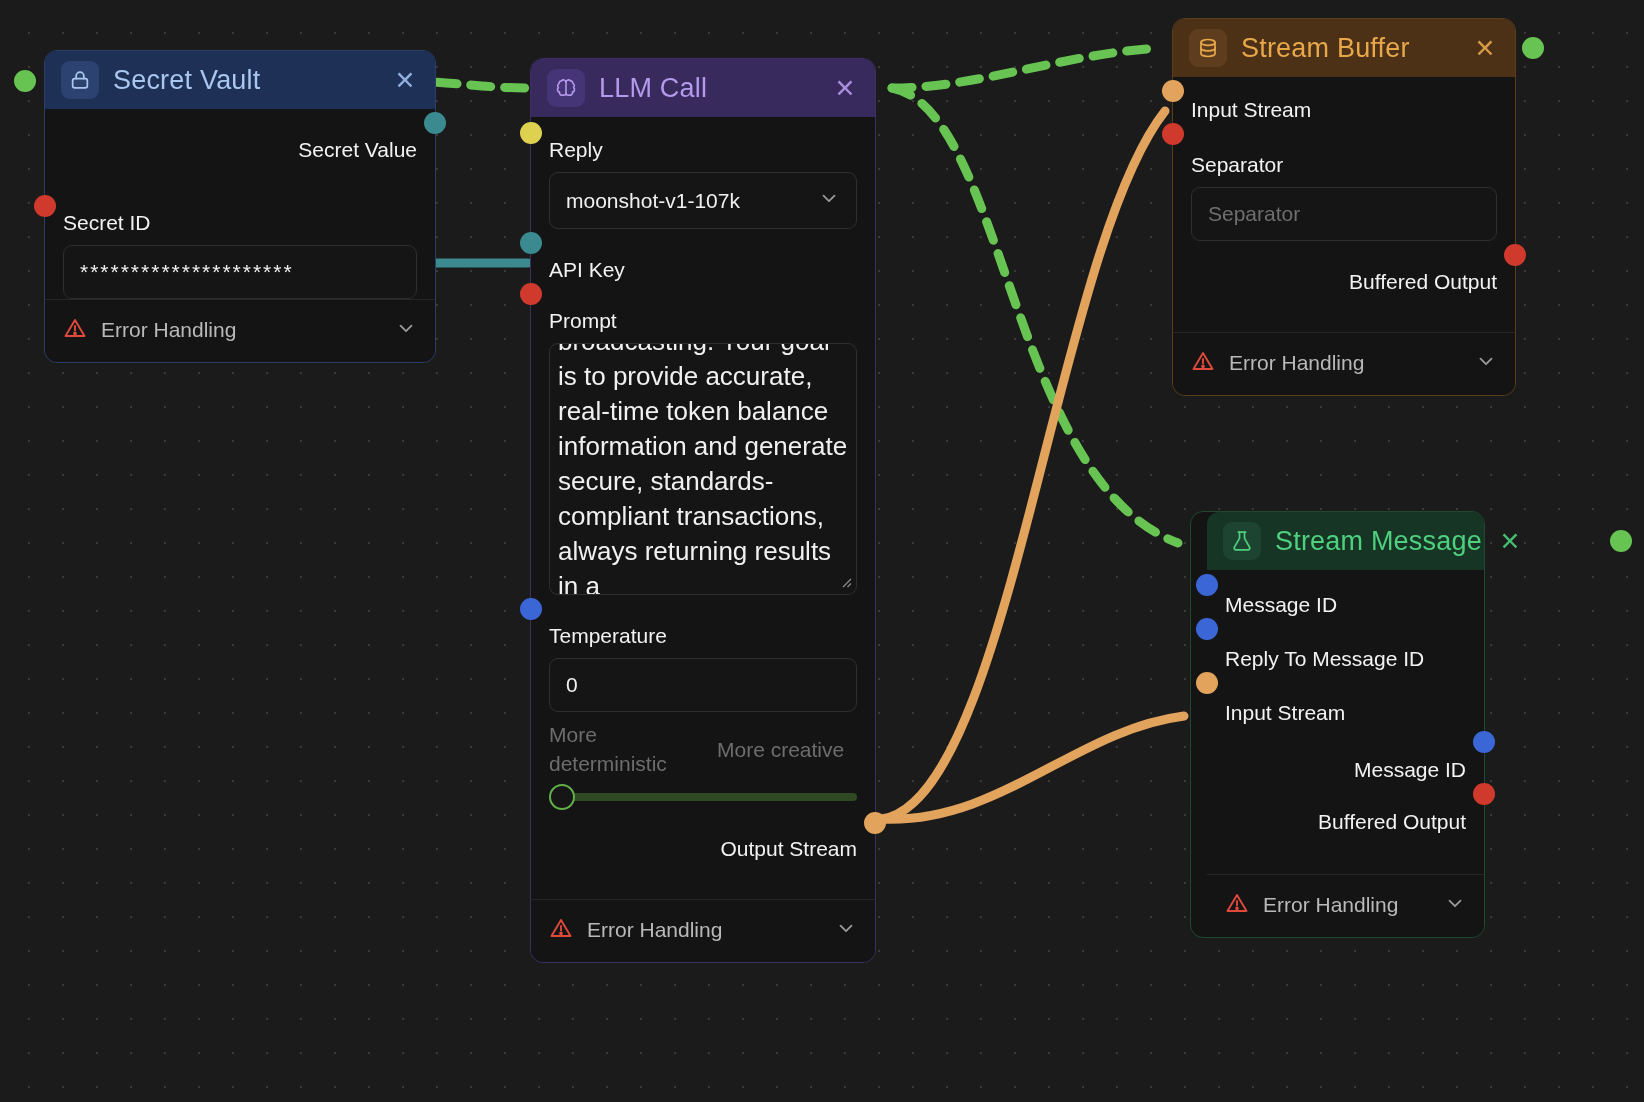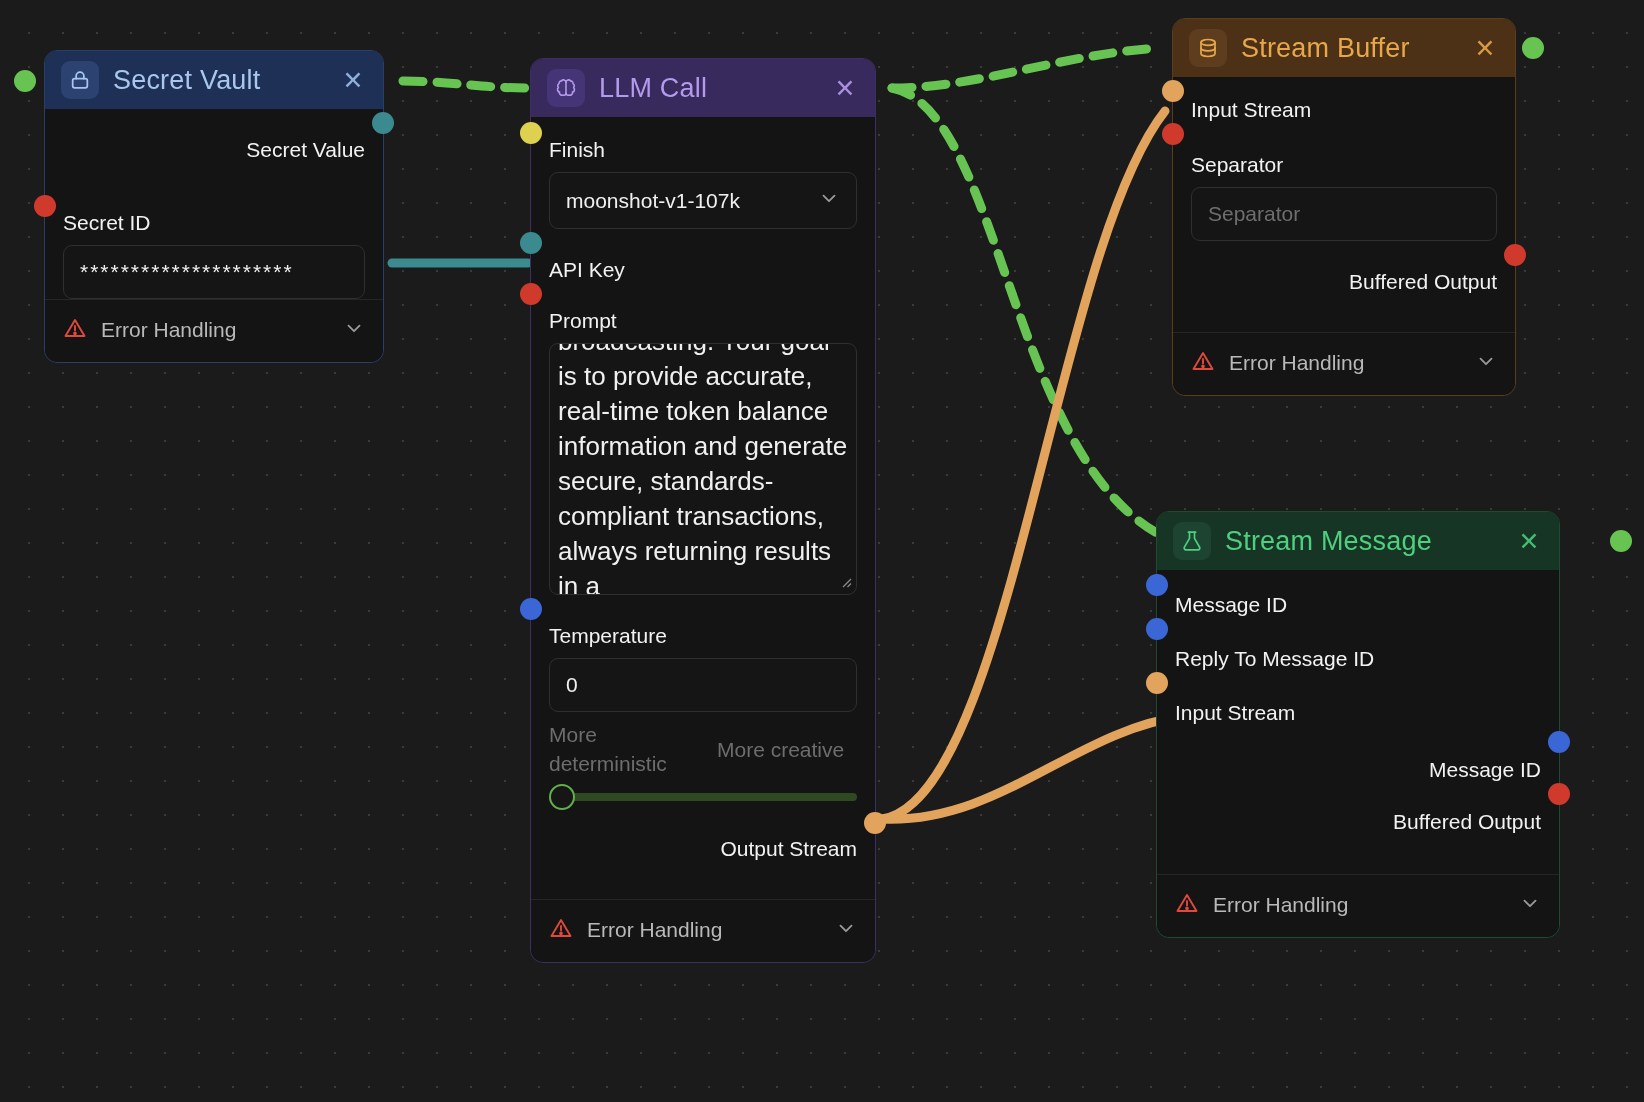--- a/index.html
+++ b/index.html
@@ -145,7 +145,7 @@
   <div class="free-port" style="left:1522px; top:37px; background:#68c452;"></div>
   <div class="free-port" style="left:1610px; top:530px; background:#68c452;"></div>
 
-  <div class="node" style="left:44px; top:50px; width:340px; border:1px solid #2a3f68;">
+  <div class="node" style="left:44px; top:50px; width:392px; border:1px solid #2a3f68;">
     <div class="hdr" style="background:#1e3055;">
       <div class="hdr-icon" style="background:#2c4372;">
         <svg width="22" height="22" viewBox="0 0 24 24" fill="none" stroke="#a9c6ef" stroke-width="1.9" stroke-linecap="round" stroke-linejoin="round">

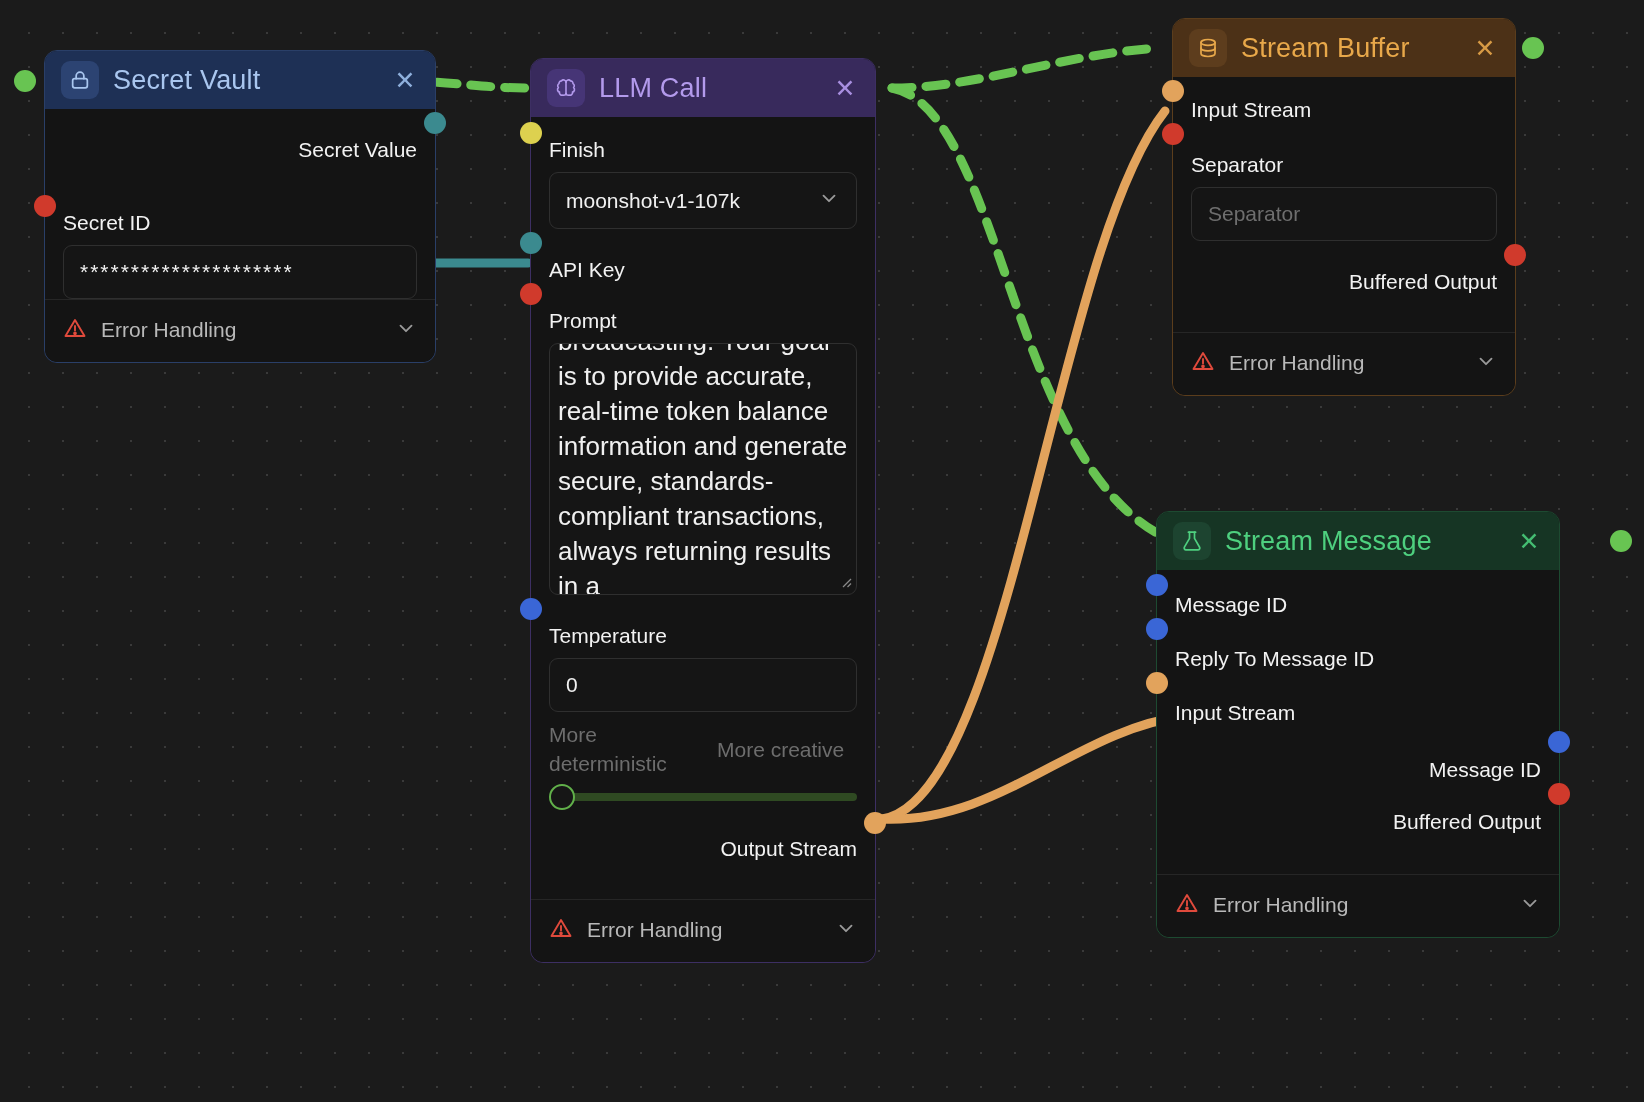--- a/index.html
+++ b/index.html
@@ -203,7 +203,7 @@
     <div class="node-body">
       <div class="row" style="padding-top:22px;">
         <div class="port left" style="background:#ddd14f; top:16px;"></div>
-        <div class="port-label">Finish</div>
+        <div class="port-label">Reply</div>
         <div class="field select-field">
           <span>moonshot-v1-107k</span>
           <span class="chev">

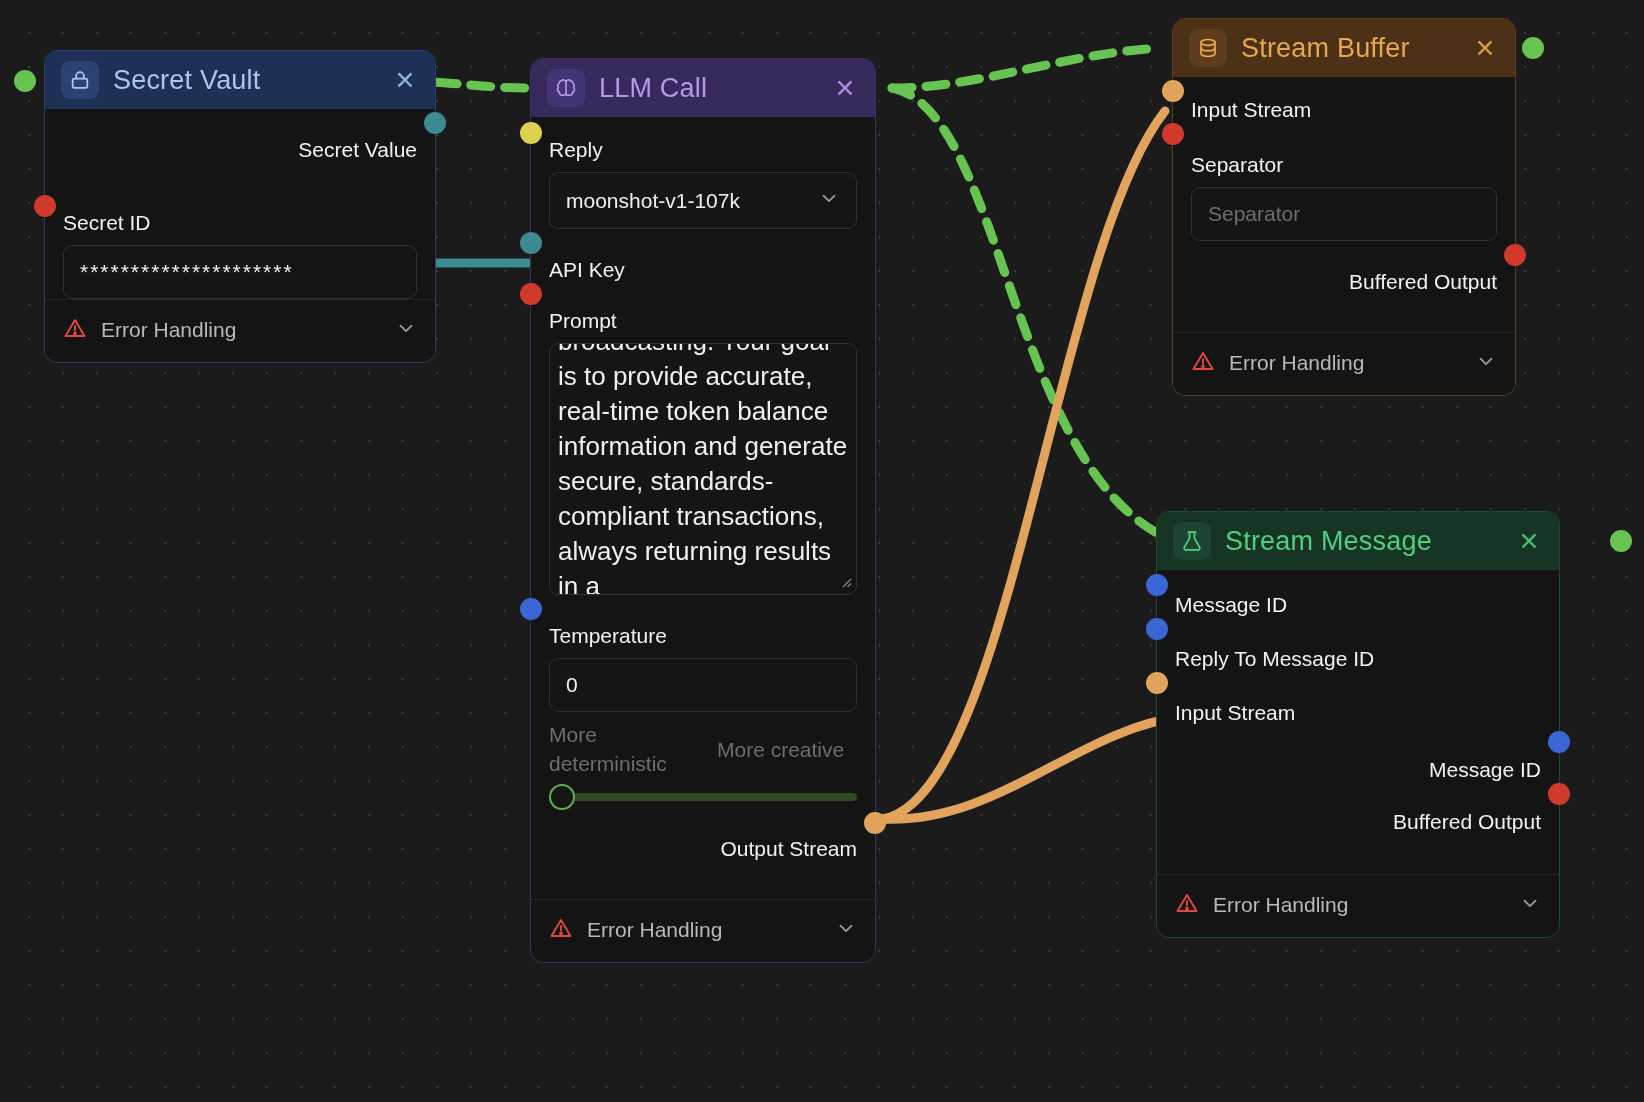--- a/index.html
+++ b/index.html
@@ -318,7 +318,7 @@
     </div>
   </div>
 
-  <div class="node" style="left:1156px; top:511px; width:404px; border:1px solid #1d4a31;">
+  <div class="node" style="left:1190px; top:511px; width:295px; border:1px solid #1d4a31;padding-left:16px;">
     <div class="hdr" style="background:#163524;">
       <div class="hdr-icon" style="background:#1d4430;">
         <svg width="24" height="24" viewBox="0 0 24 24" fill="none" stroke="#4ed07f" stroke-width="1.7" stroke-linecap="round" stroke-linejoin="round">

